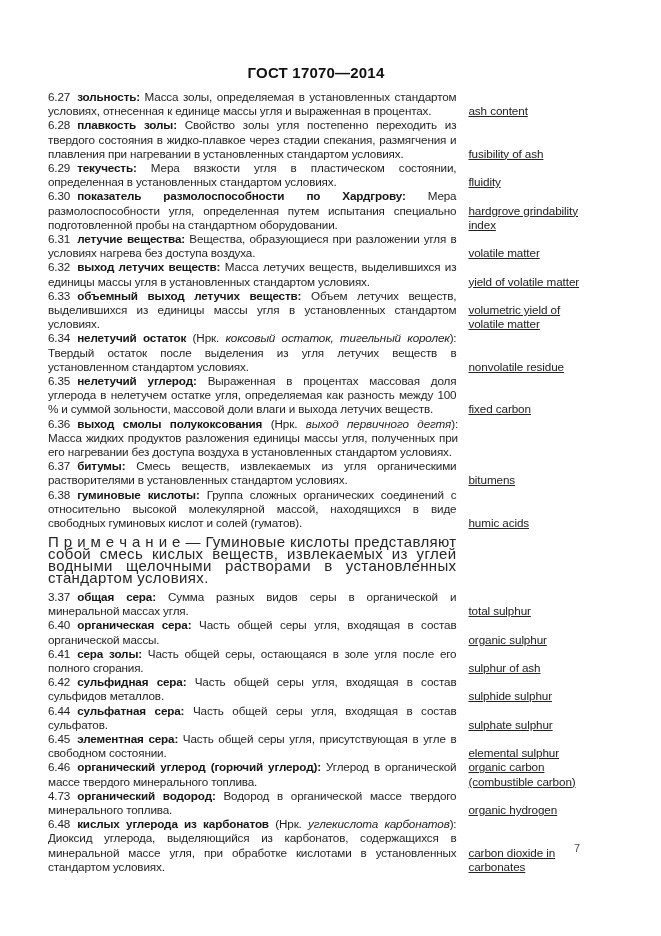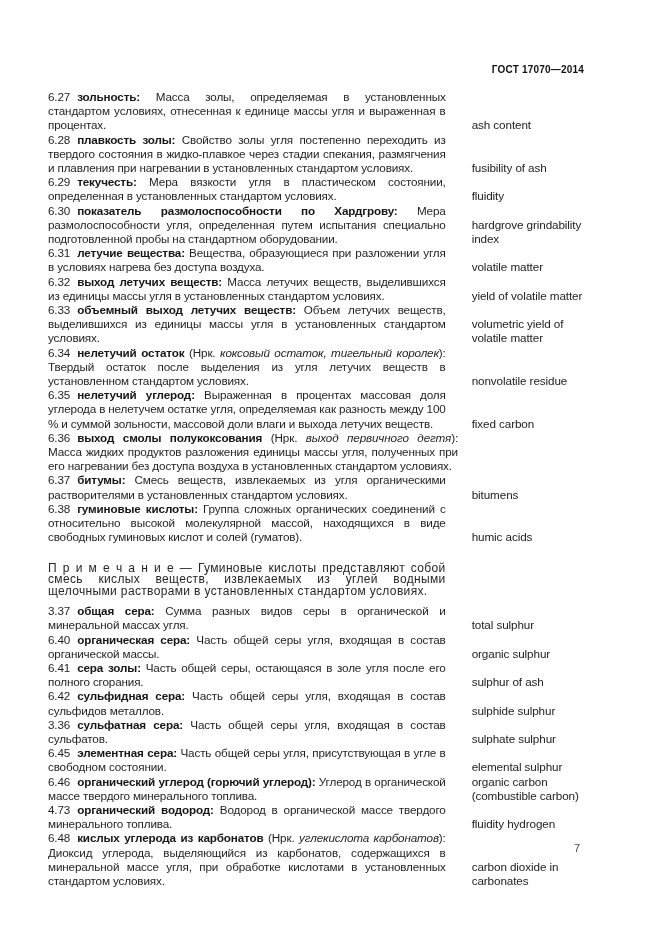--- a/index.html
+++ b/index.html
@@ -21,8 +21,8 @@
     top: 64px;
     left: 48px;
     right: 77px;
-    text-align: right;
-    font-size: 10px;
+    text-align: center;
+    font-size: 15px;
     font-weight: bold;
     color: #111;
     letter-spacing: 0.2px;

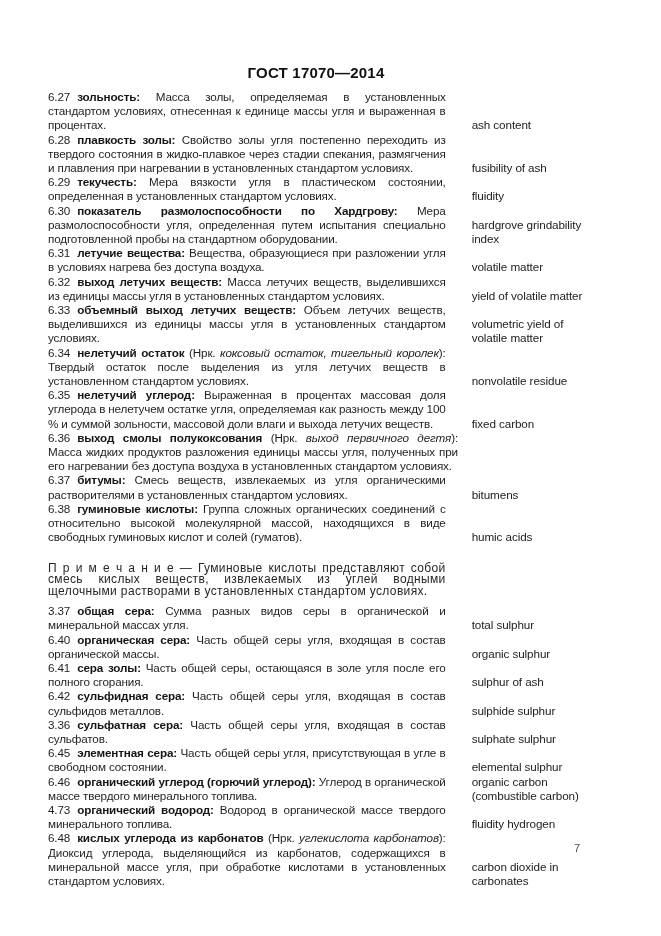--- a/index.html
+++ b/index.html
@@ -53,12 +53,13 @@
   .seg-n { }
   .eng {
     width: 122px;
-    margin-left: 26px;
+    margin-left: 12px;
     font-size: 11.7px;
     line-height: 14.2px;
     letter-spacing: -0.1px;
     white-space: nowrap;
     color: #222;
+    text-decoration: underline;
   }
   .note {
     width: 410px;

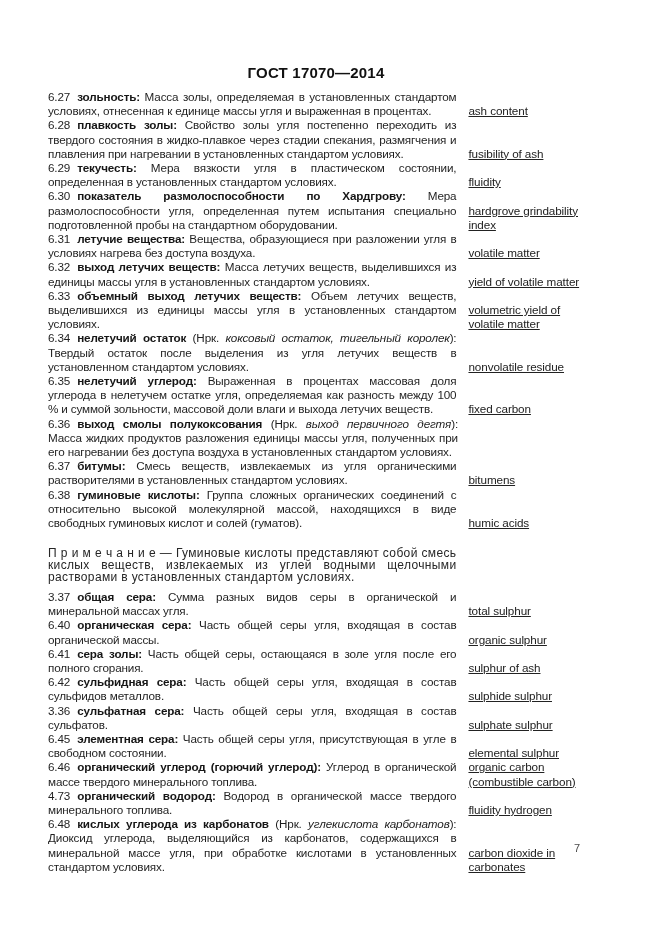--- a/index.html
+++ b/index.html
@@ -63,8 +63,8 @@
   }
   .note {
     width: 410px;
-    margin: 18px 0 6px 0;
-    font-size: 12px;
+    margin: 6px 0 6px 0;
+    font-size: 15px;
     line-height: 11.9px;
     letter-spacing: 0.35px;
     text-align: justify;

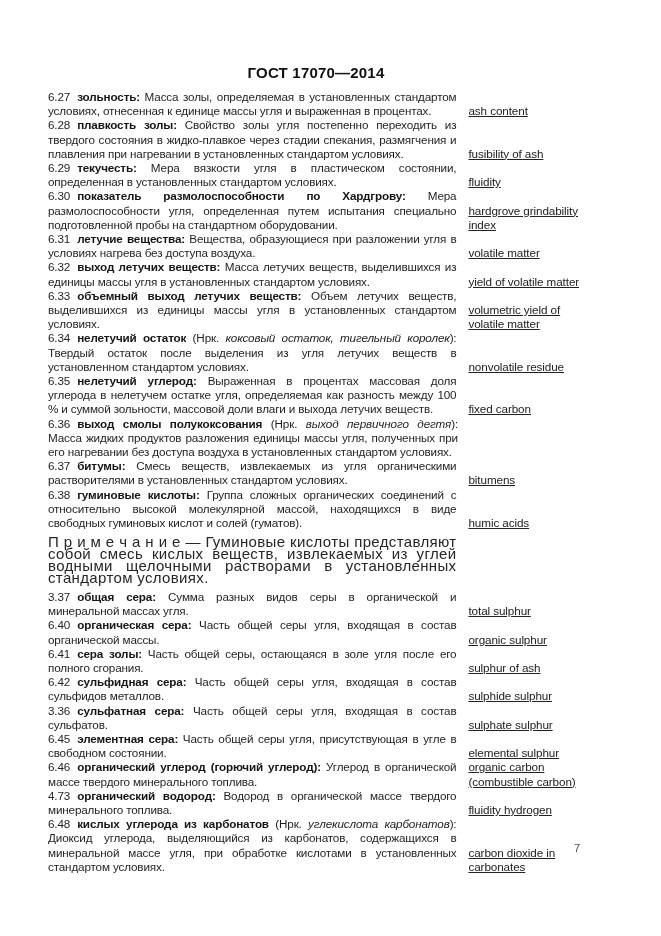--- a/index.html
+++ b/index.html
@@ -175,7 +175,7 @@
 
 
   <div class="entry">
-    <div class="def"><span class="num">3.36</span><span class="seg-b">сульфатная сера:</span><span class="seg-n"> Часть общей серы угля, входящая в состав сульфатов.</span></div>
+    <div class="def"><span class="num">6.44</span><span class="seg-b">сульфатная сера:</span><span class="seg-n"> Часть общей серы угля, входящая в состав сульфатов.</span></div>
     <div class="eng"><span>sulphate sulphur</span></div>
   </div>
 

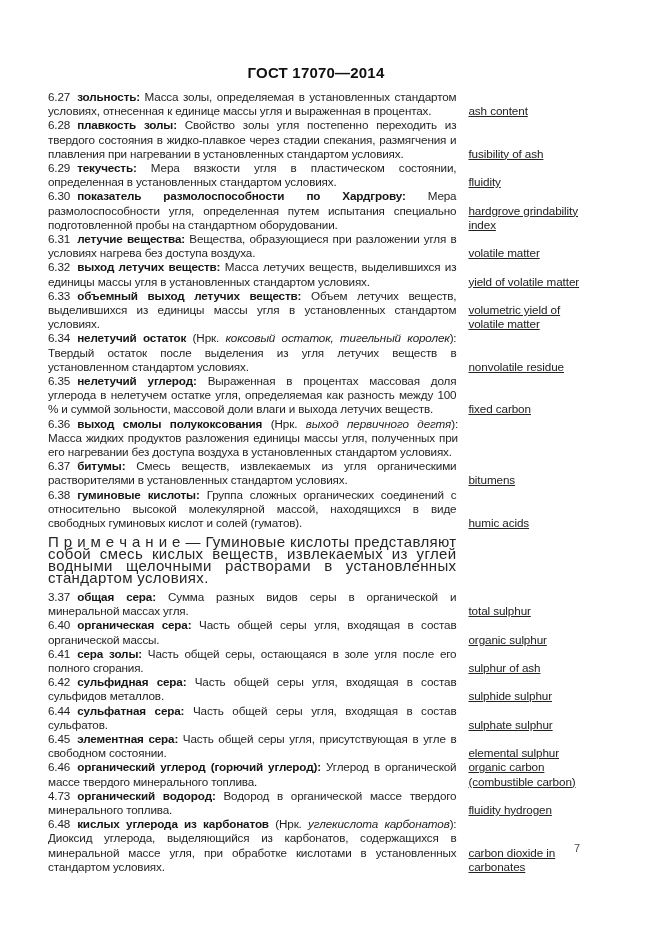--- a/index.html
+++ b/index.html
@@ -191,7 +191,7 @@
 
   <div class="entry">
     <div class="def"><span class="num">4.73</span><span class="seg-b">органический водород:</span><span class="seg-n"> Водород в органической массе твердого минерального топлива.</span></div>
-    <div class="eng"><span>fluidity hydrogen</span></div>
+    <div class="eng"><span>organic hydrogen</span></div>
   </div>
 
   <div class="entry">

